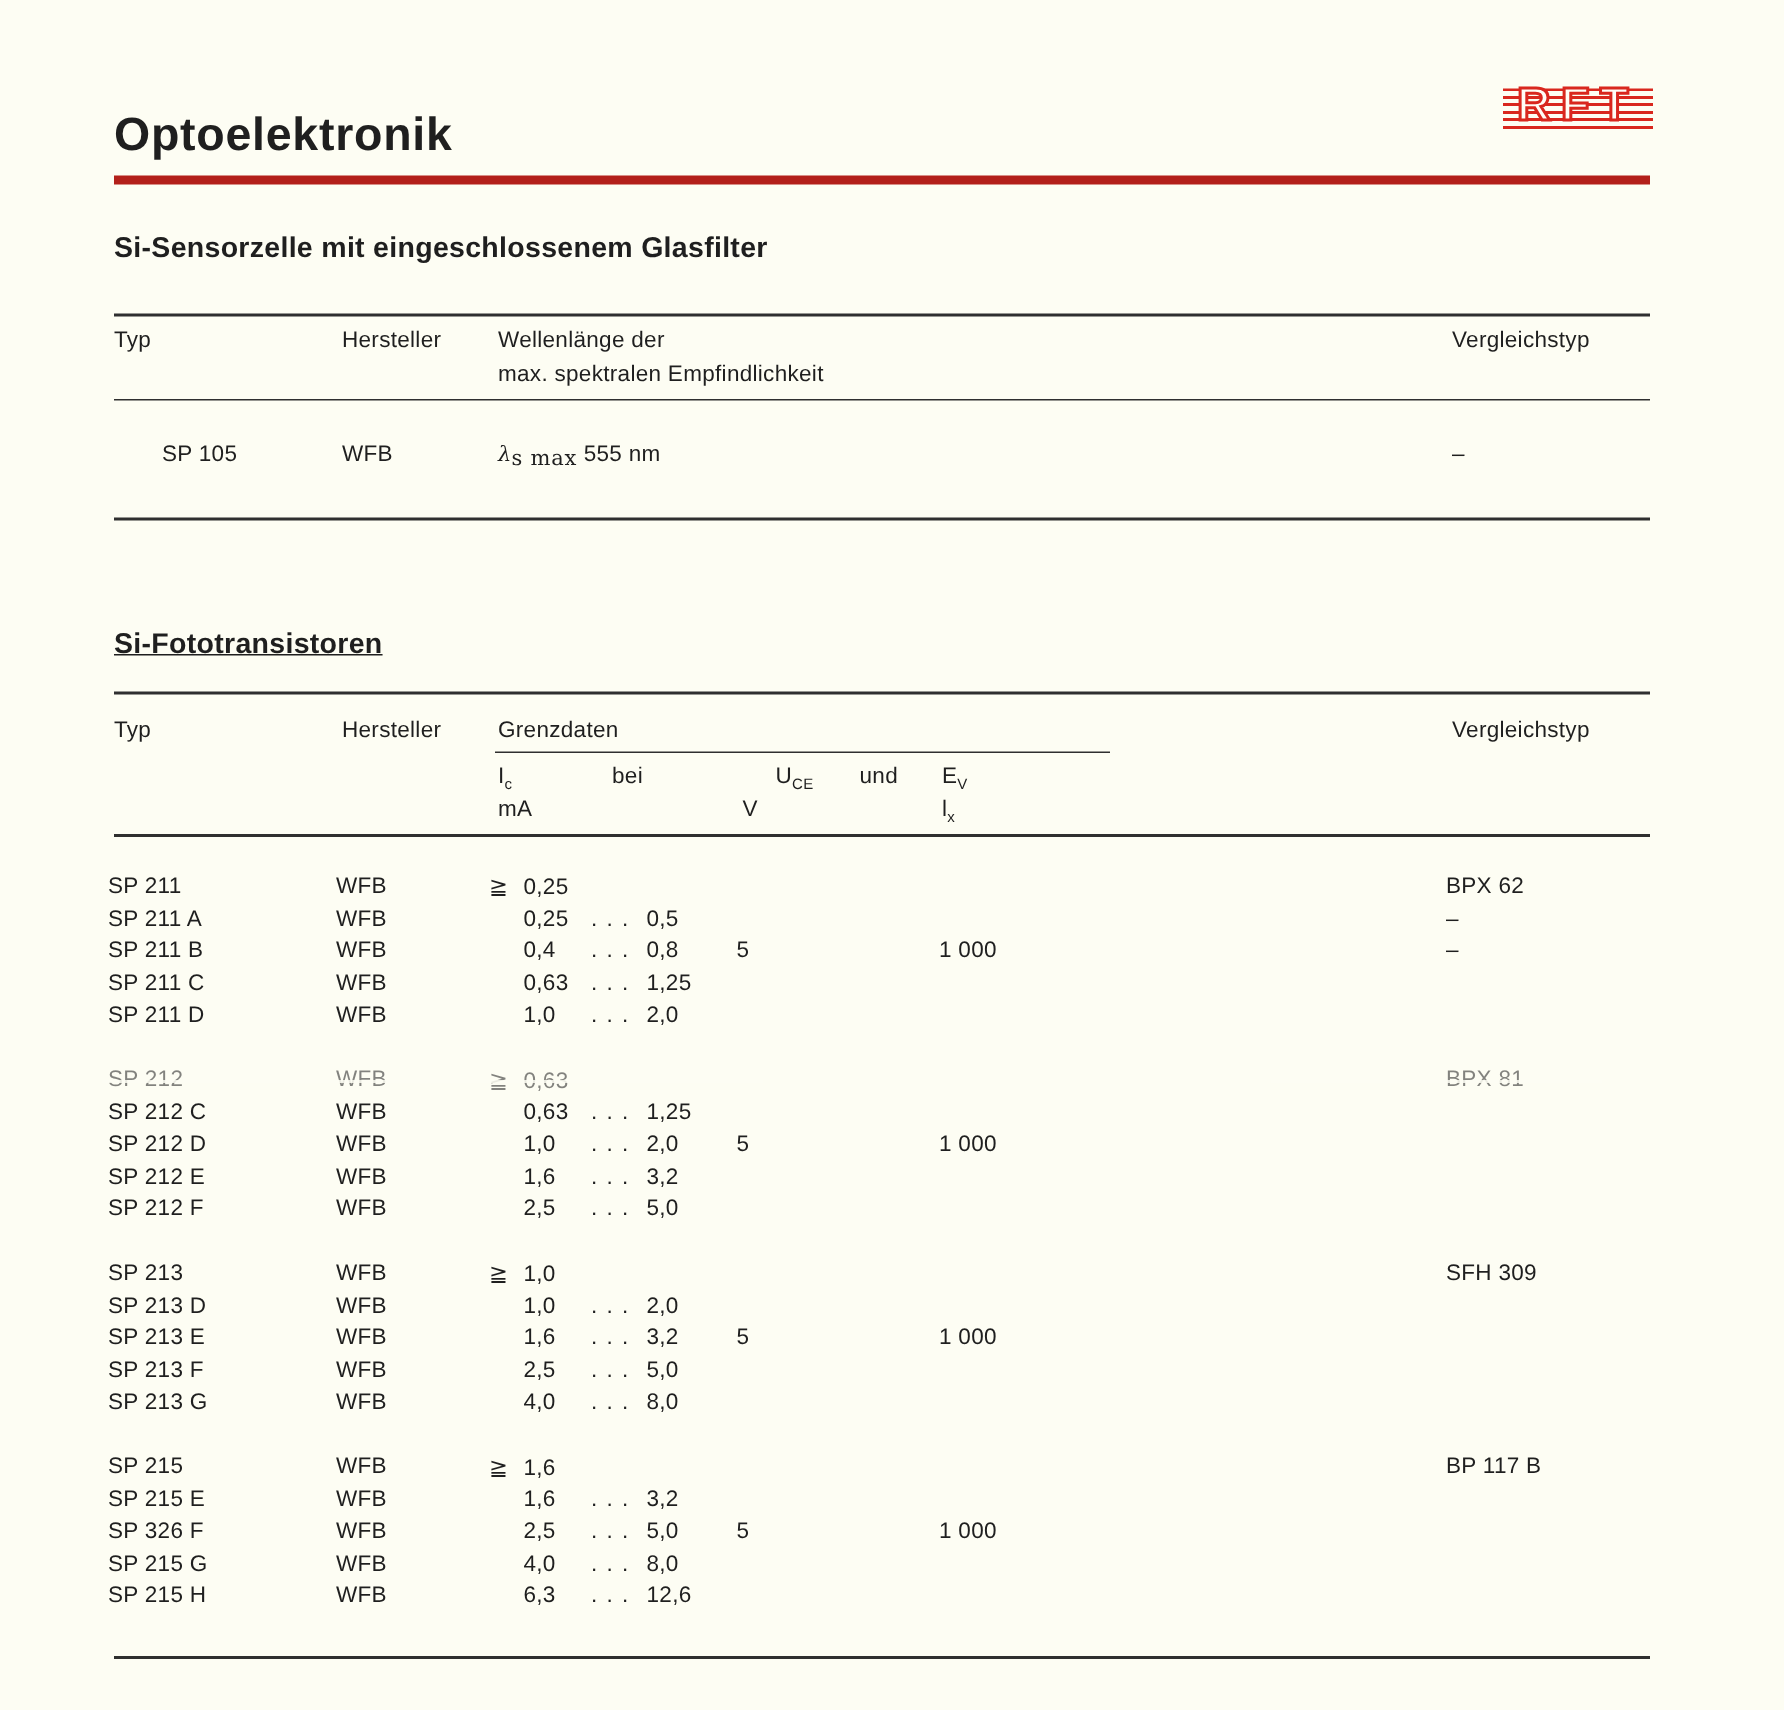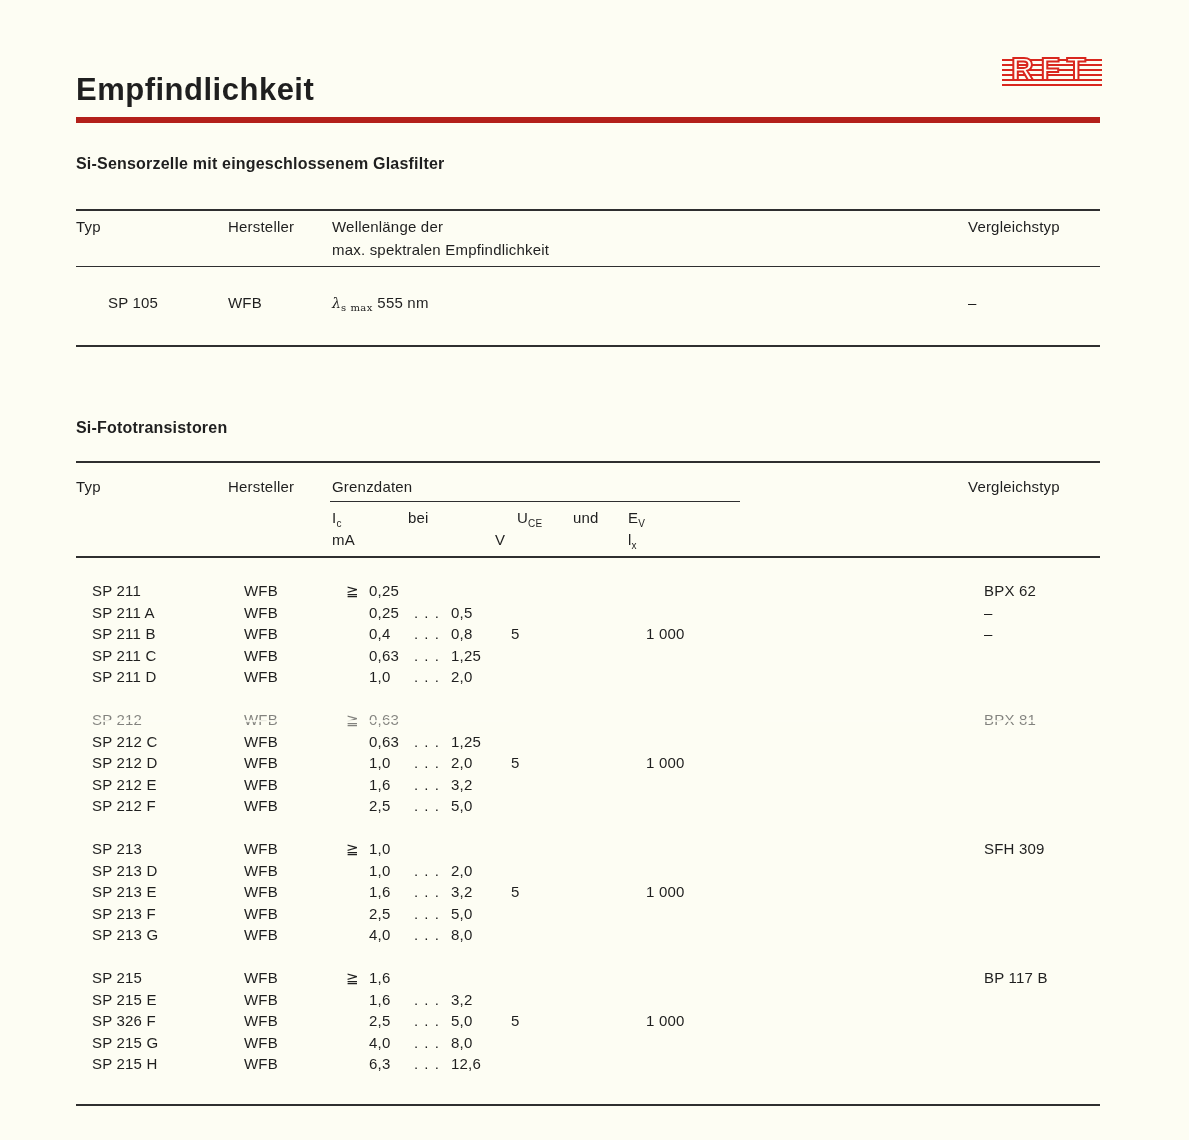--- a/index.html
+++ b/index.html
@@ -51,7 +51,7 @@
 </head>
 <body>
 
-<div class="abs title">Empfindlichkeit</div>
+<div class="abs title">Optoelektronik</div>
 
 <div class="abs rft">
   <div class="rft-stripes"></div>

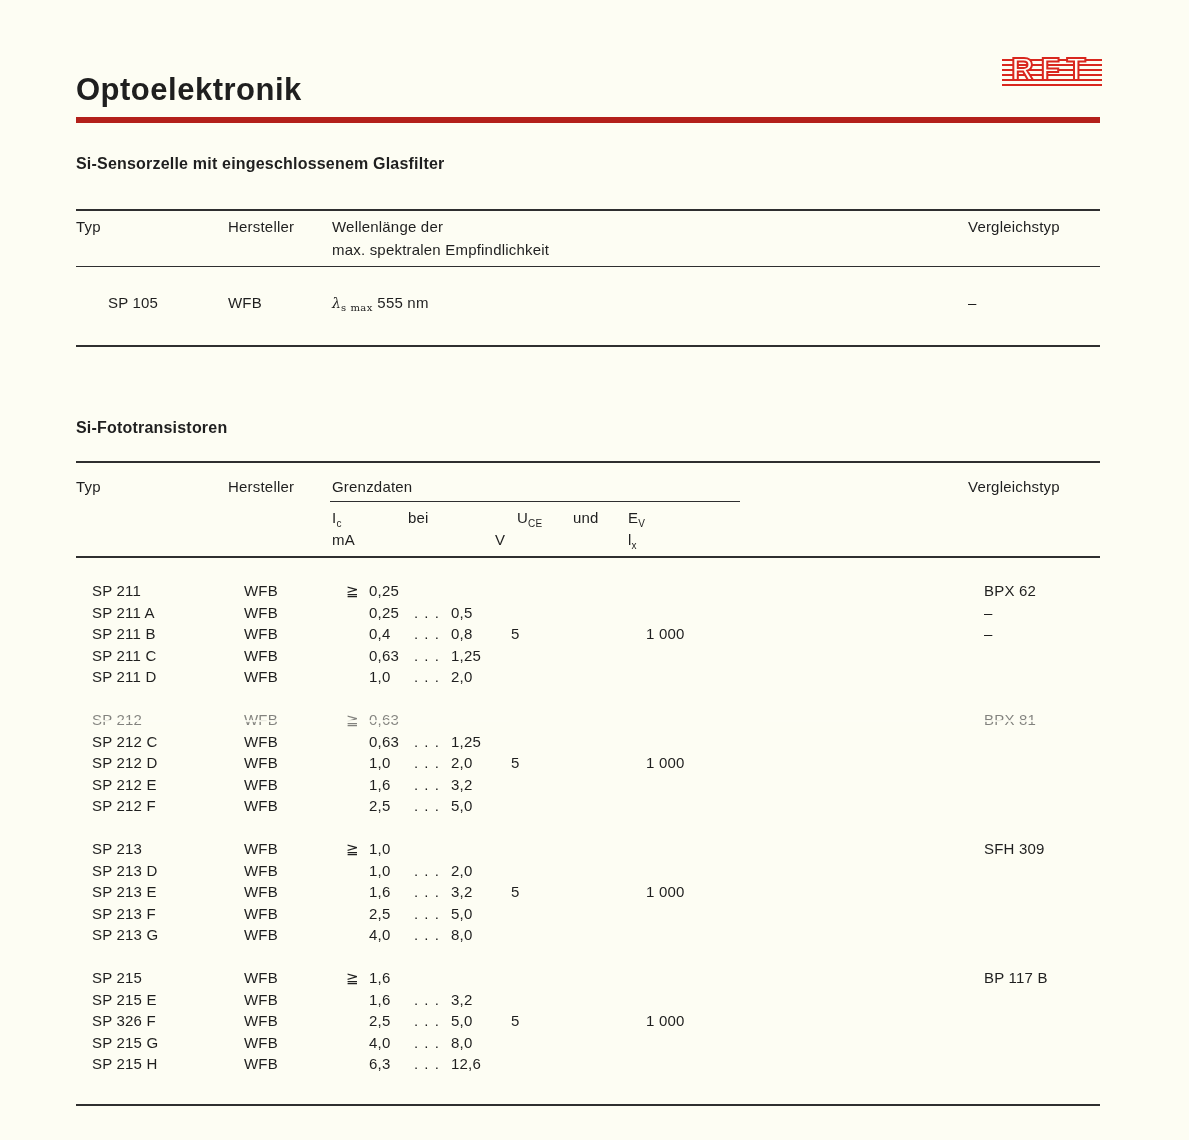--- a/index.html
+++ b/index.html
@@ -24,7 +24,7 @@
     .rft-letters{color:#fffdf6;-webkit-text-stroke:2px #d9271e;}
   }
 
-  .sec-head{font-size:16px;font-weight:bold;letter-spacing:.2px;}
+  .sec-head{font-size:19px;font-weight:bold;letter-spacing:.2px;}
   .hcell{position:absolute;font-size:15px;letter-spacing:.2px;white-space:pre;}
   sub{font-size:10px;}
   .lambda{font-family:"DejaVu Serif","Liberation Serif",serif;font-style:italic;font-size:14px;}

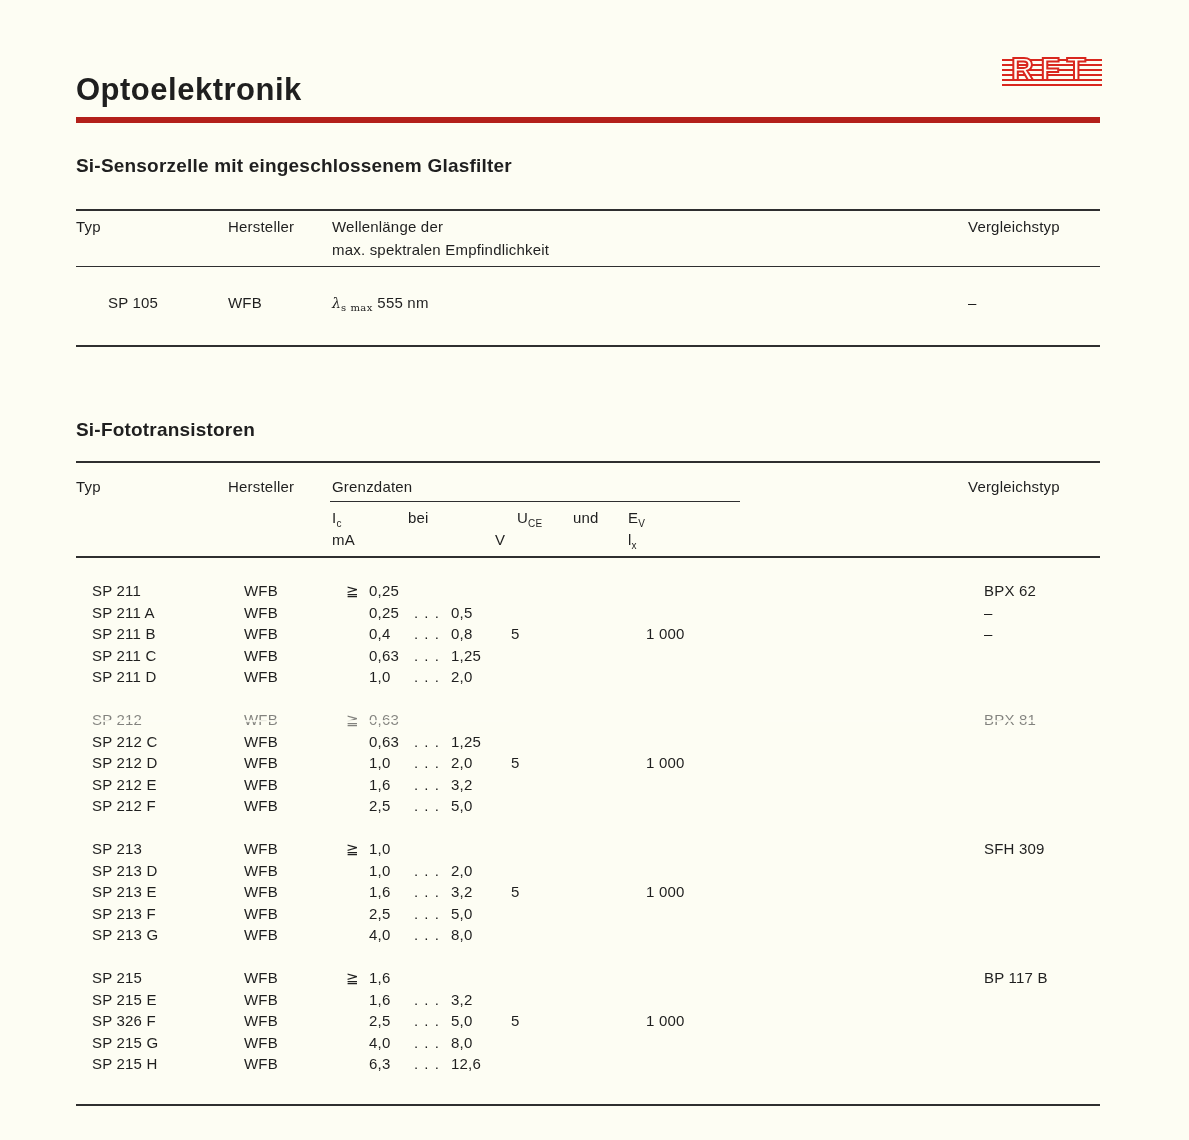--- a/index.html
+++ b/index.html
@@ -28,7 +28,7 @@
   .hcell{position:absolute;font-size:15px;letter-spacing:.2px;white-space:pre;}
   sub{font-size:10px;}
   .lambda{font-family:"DejaVu Serif","Liberation Serif",serif;font-style:italic;font-size:14px;}
-  .lam-sub{font-family:"DejaVu Serif","Liberation Serif",serif;font-size:10px;vertical-align:-3px;letter-spacing:.5px;}
+  .lam-sub{font-family:"DejaVu Serif","Liberation Serif",serif;font-size:14px;vertical-align:-3px;letter-spacing:.5px;}
 
   
   #t2-rows{position:absolute;left:92px;top:582px;width:1024px;}

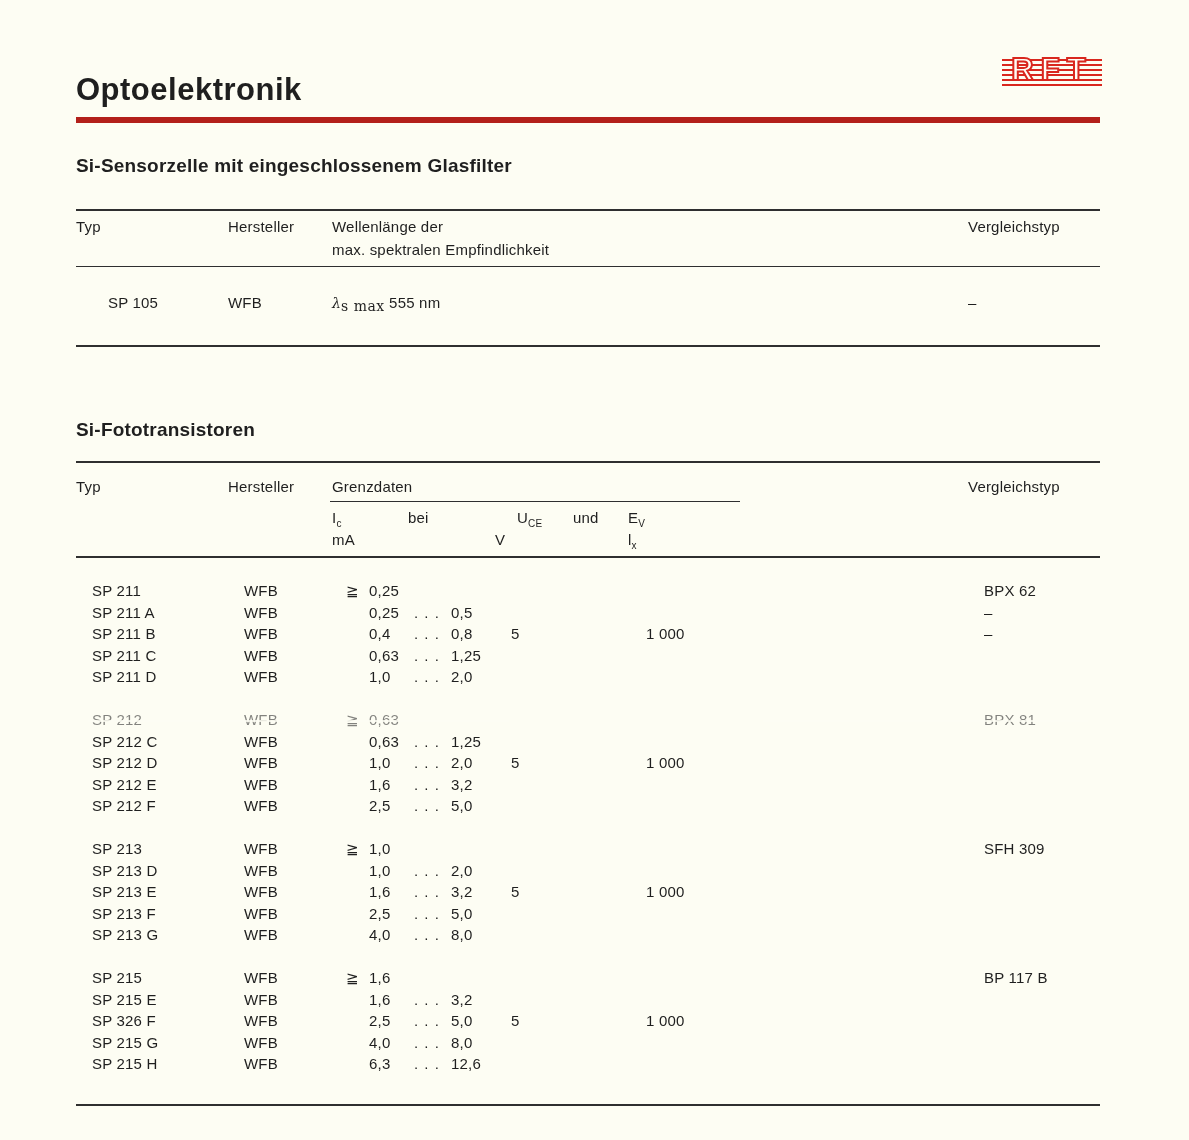--- a/index.html
+++ b/index.html
@@ -79,7 +79,7 @@
 
 <div class="rule" style="left:76px;top:345px;width:1024px;height:2px;"></div>
 
-<div class="abs sec-head" style="left:76px;top:419px;">Si-Fototransistoren</div>
+<div class="abs sec-head" style="left:76px;top:419px;text-decoration:underline;">Si-Fototransistoren</div>
 
 <div class="rule" style="left:76px;top:461px;width:1024px;height:2px;"></div>
 

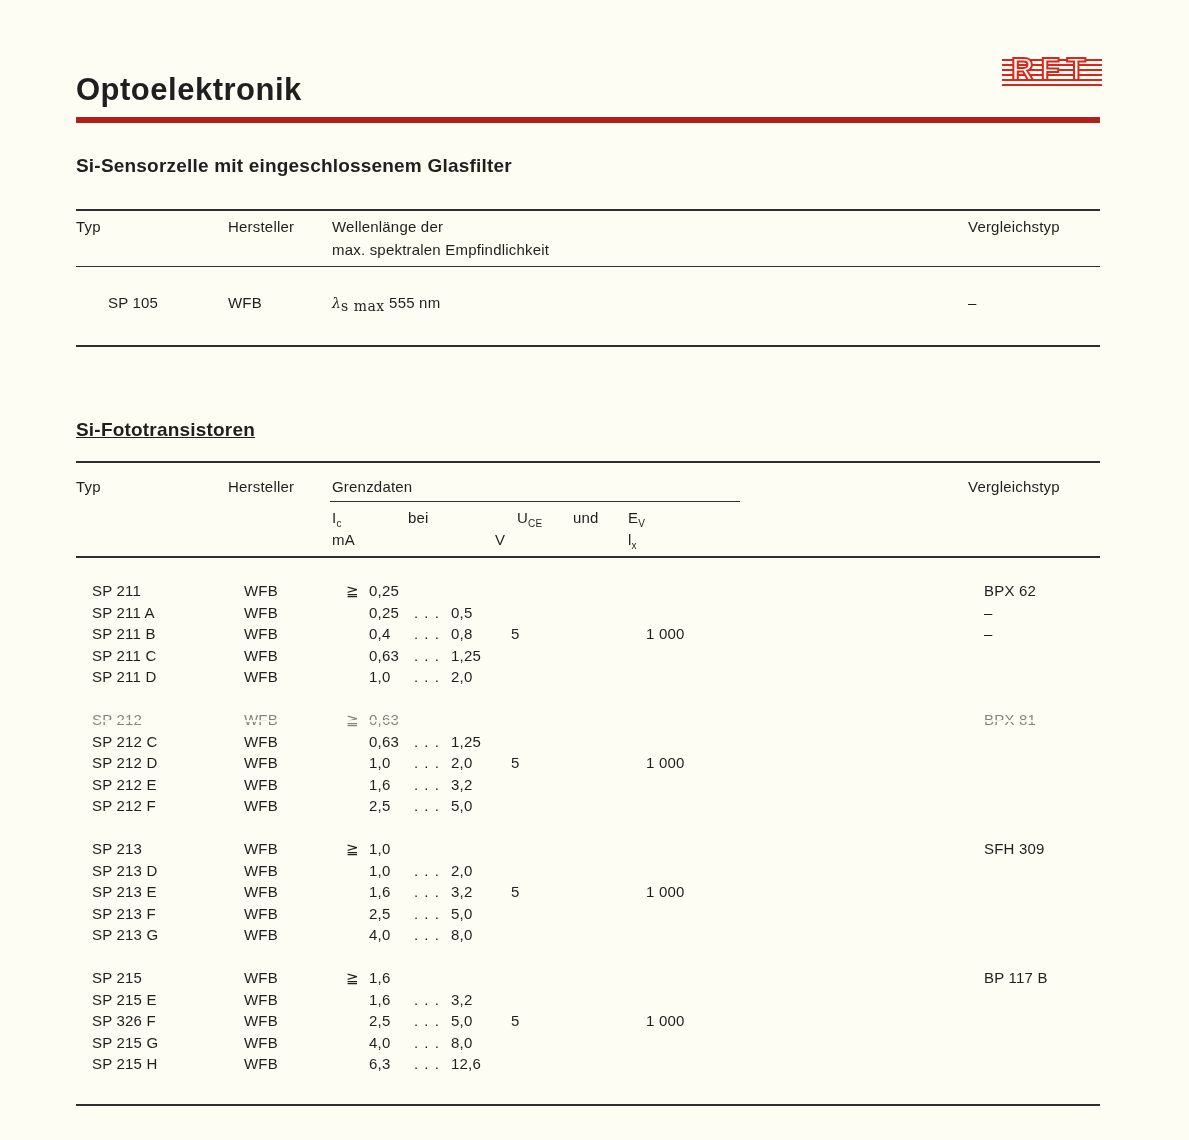--- a/index.html
+++ b/index.html
@@ -31,7 +31,7 @@
   .lam-sub{font-family:"DejaVu Serif","Liberation Serif",serif;font-size:14px;vertical-align:-3px;letter-spacing:.5px;}
 
   
-  #t2-rows{position:absolute;left:92px;top:582px;width:1024px;}
+  #t2-rows{position:absolute;left:72px;top:582px;width:1024px;}
   .group{margin-bottom:21.5px;}
   .trow{position:relative;height:21.5px;font-size:15px;letter-spacing:.2px;}
   .cell{position:absolute;top:0;white-space:pre;}

